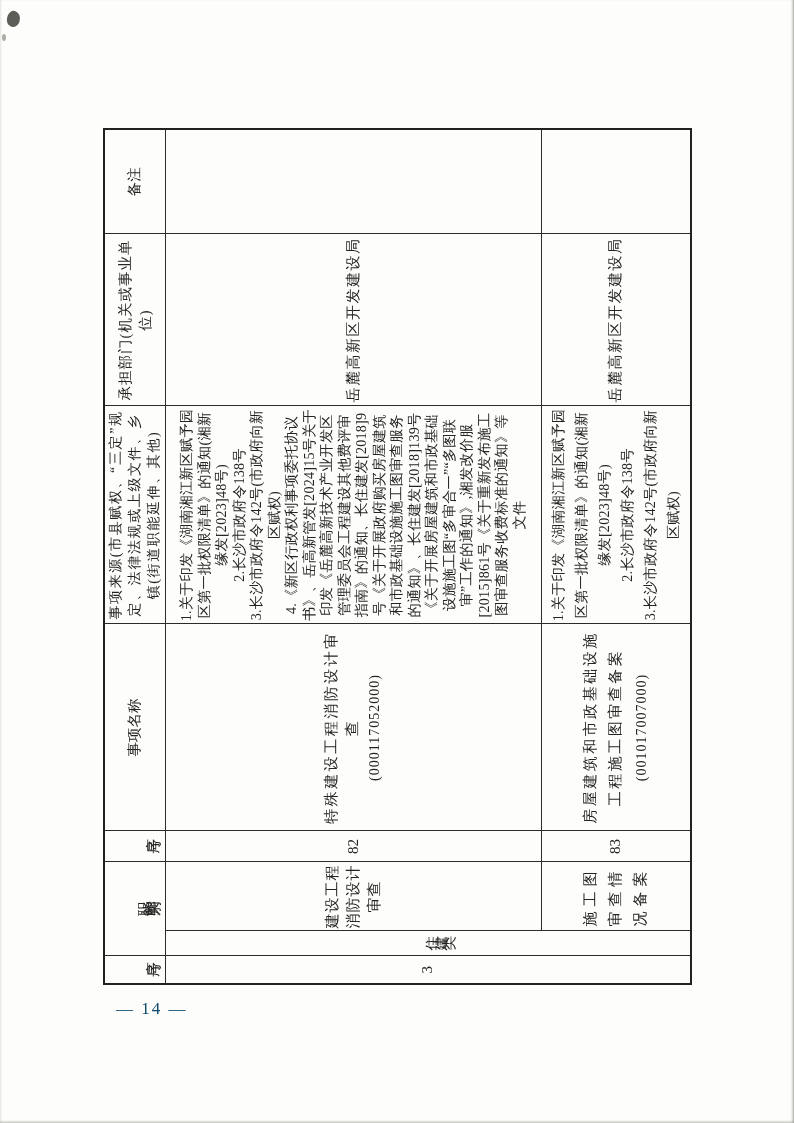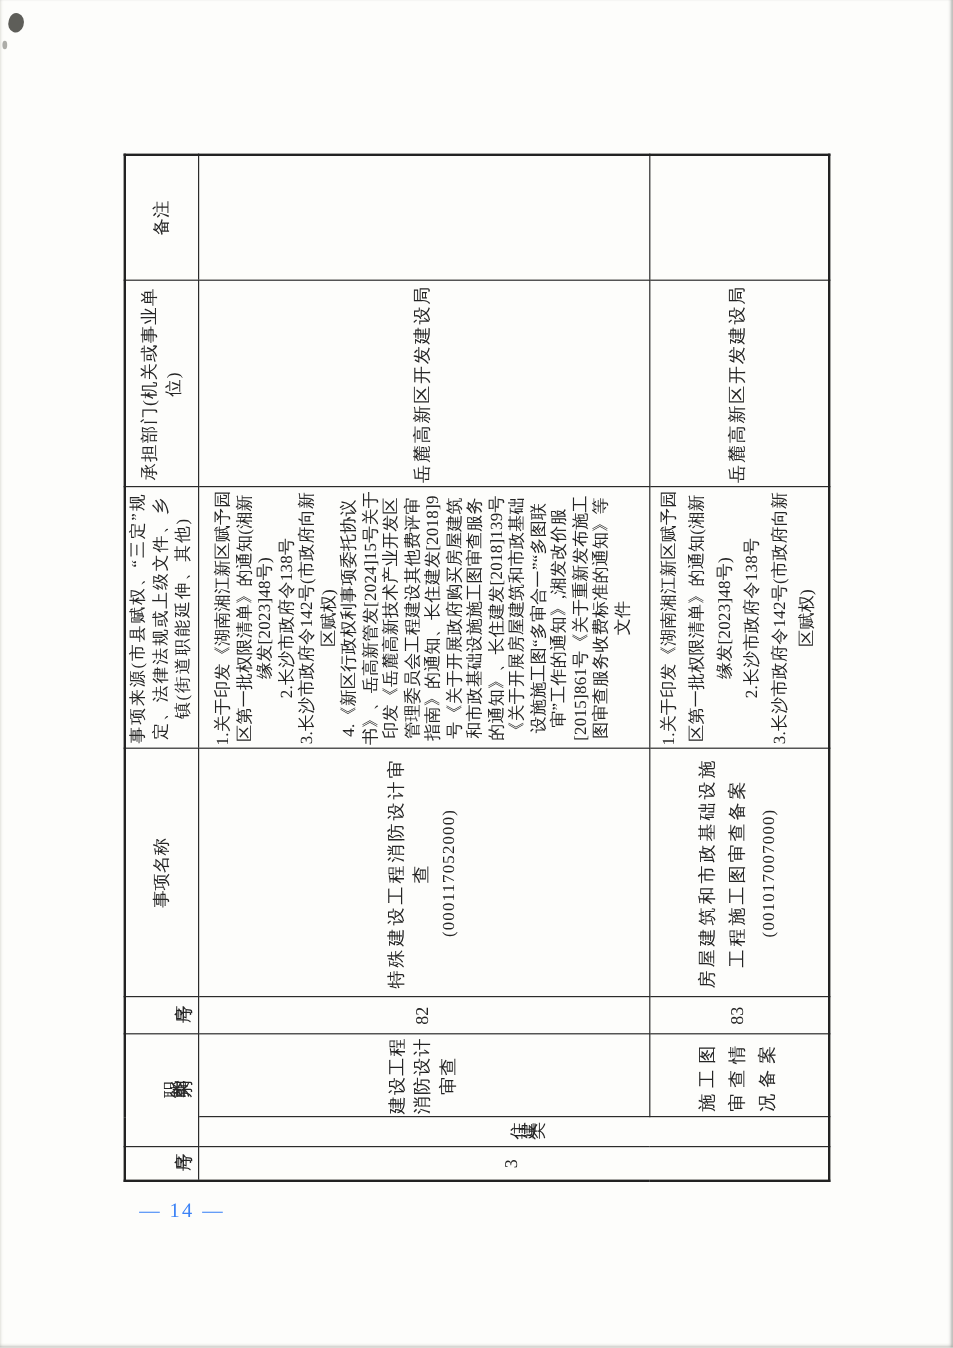--- a/index.html
+++ b/index.html
@@ -90,7 +90,7 @@
   .dept-cell{font-size:15px;letter-spacing:1.5px;line-height:19px;}
   .pagenum{
     position:absolute;left:116px;top:999px;
-    font-size:17px;color:#3b82f6;letter-spacing:2px;text-align:right;
+    font-size:17px;color:#0c4a6e;letter-spacing:2px;text-align:right;
   }
 </style>
 </head>

